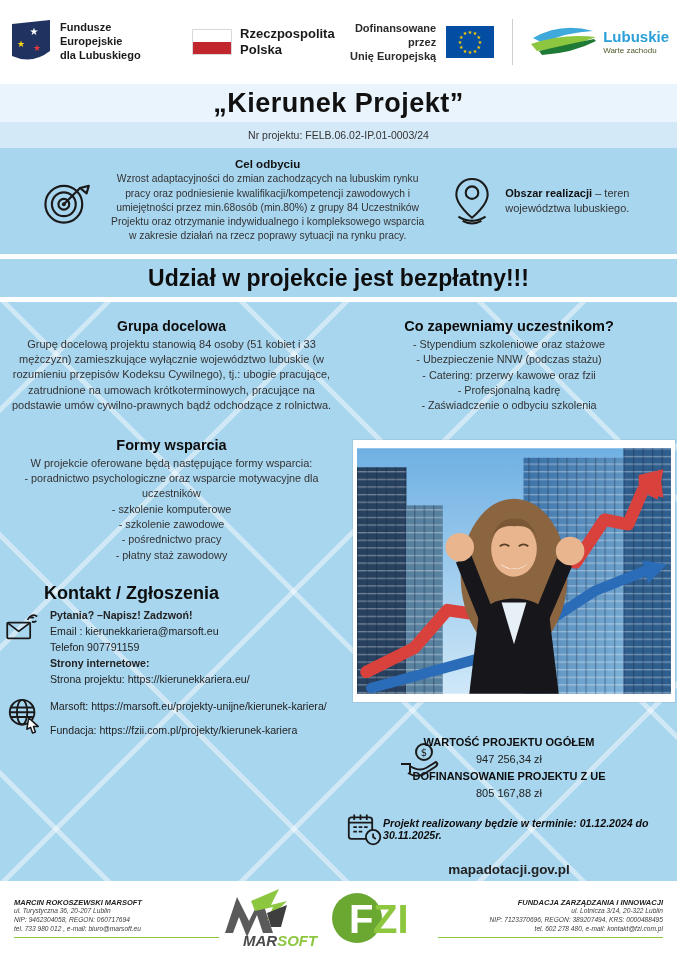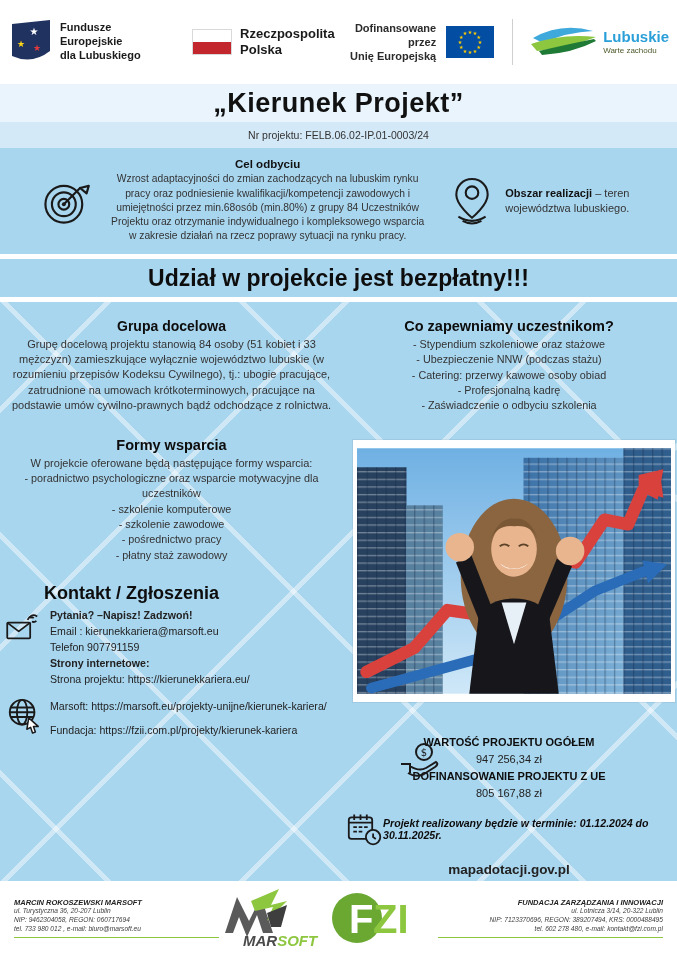--- a/index.html
+++ b/index.html
@@ -260,7 +260,7 @@
         <div>
             <div class="list-line">- Stypendium szkoleniowe oraz stażowe</div>
             <div class="list-line">- Ubezpieczenie NNW (podczas stażu)</div>
-            <div class="list-line">- Catering: przerwy kawowe osoby obiad</div>
+            <div class="list-line">- Catering: przerwy kawowe oraz fzii</div>
             <div class="list-line">- Profesjonalną kadrę</div>
             <div class="list-line">- Zaświadczenie o odbyciu szkolenia</div>
           </div>

